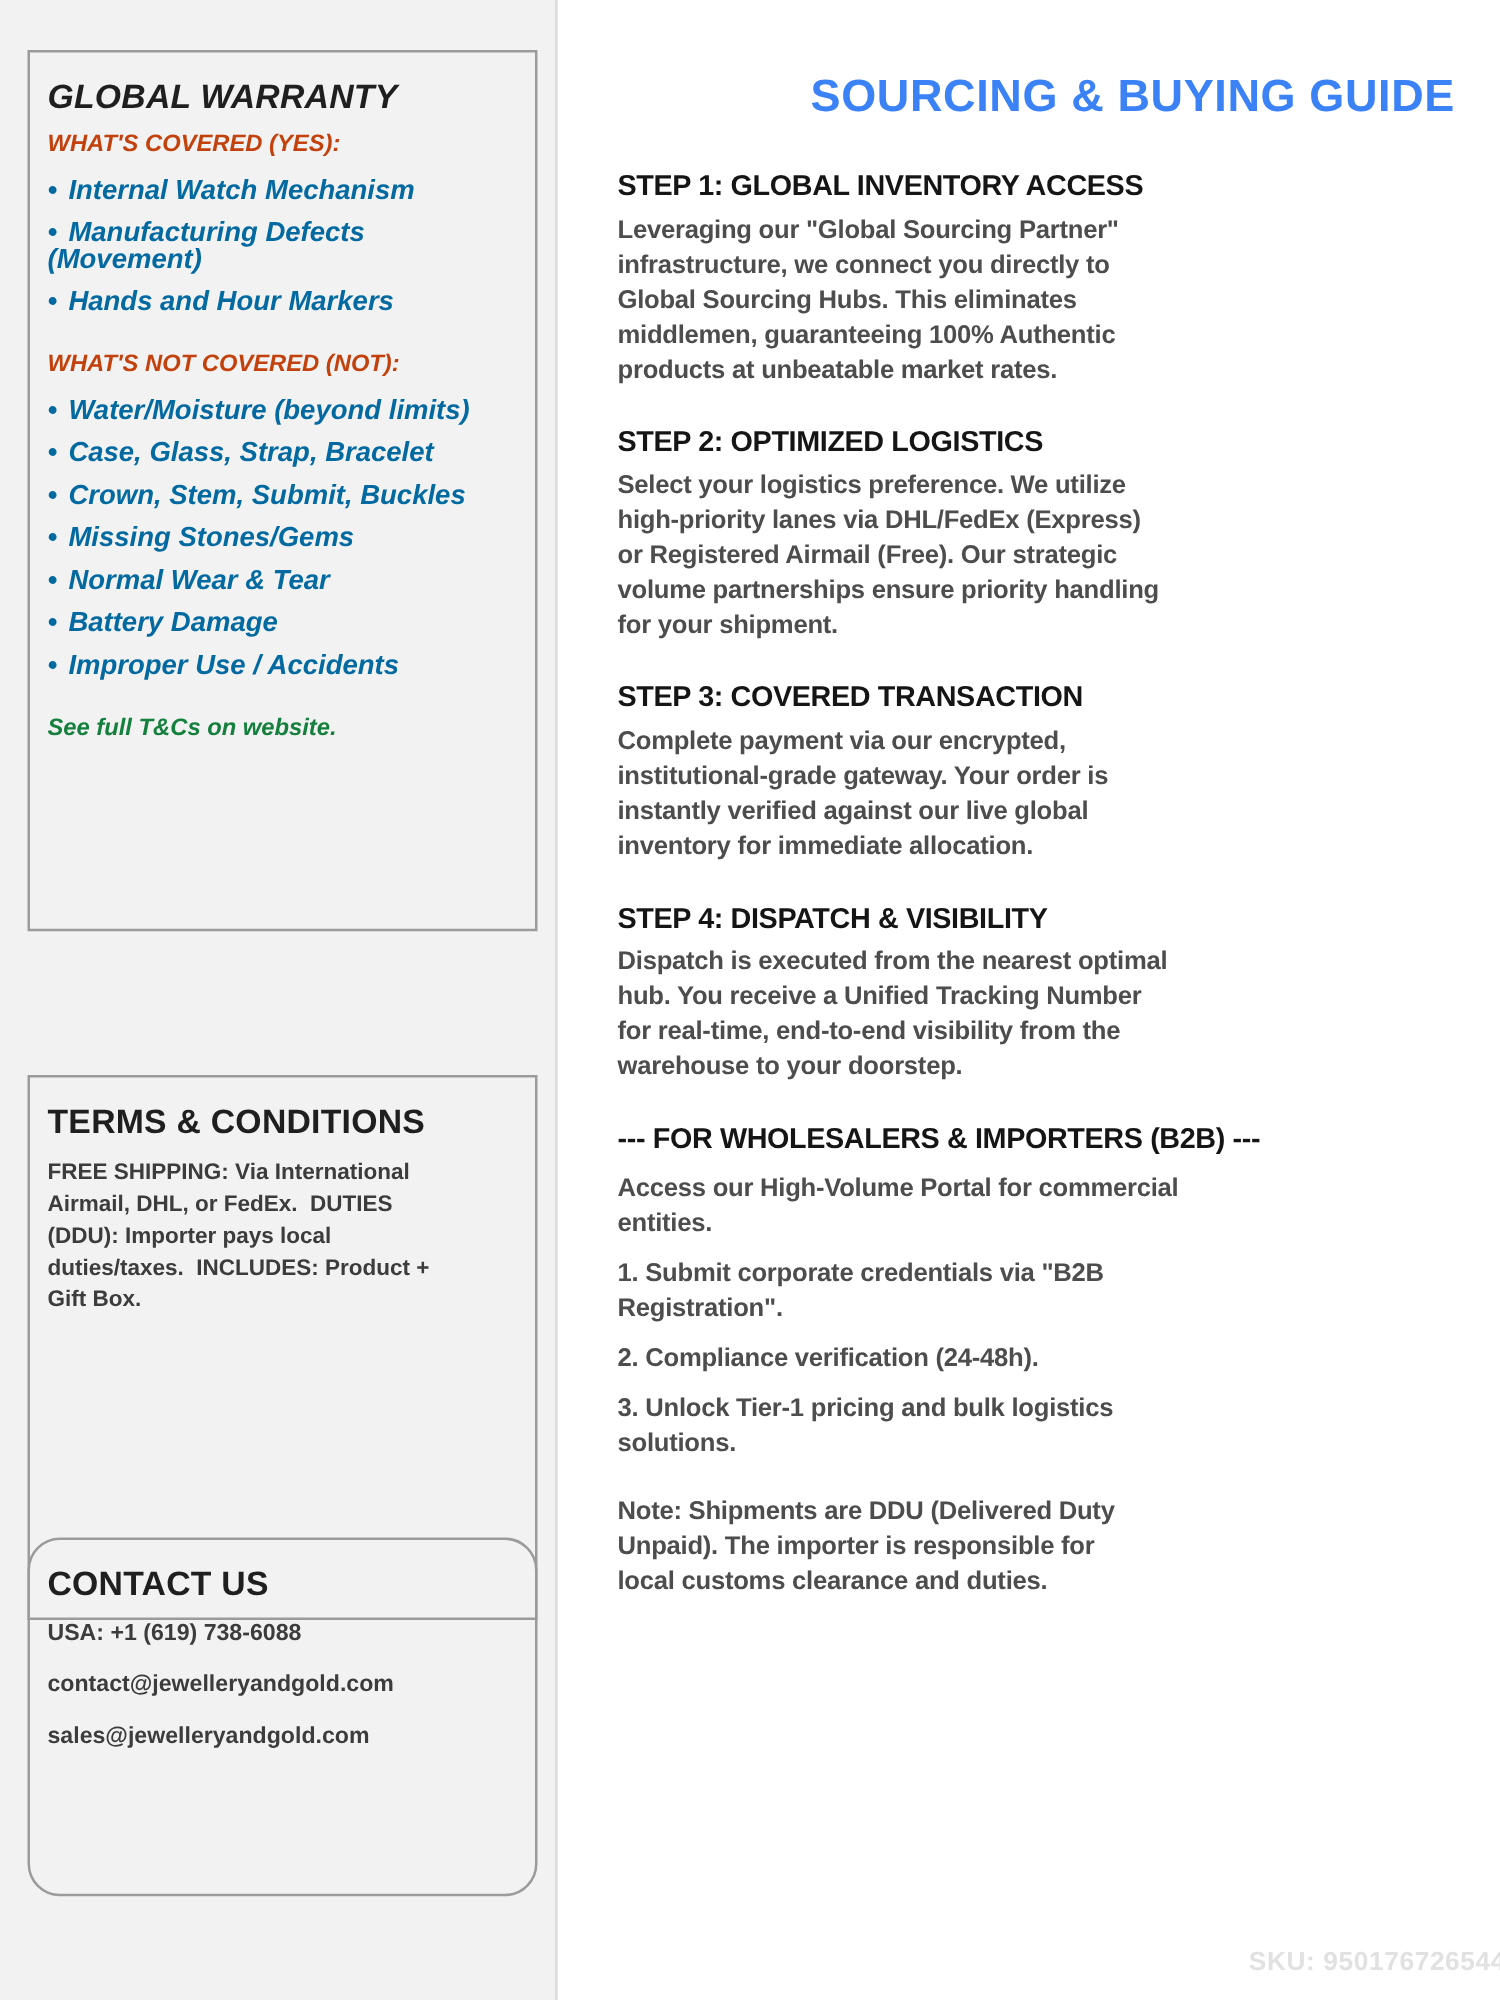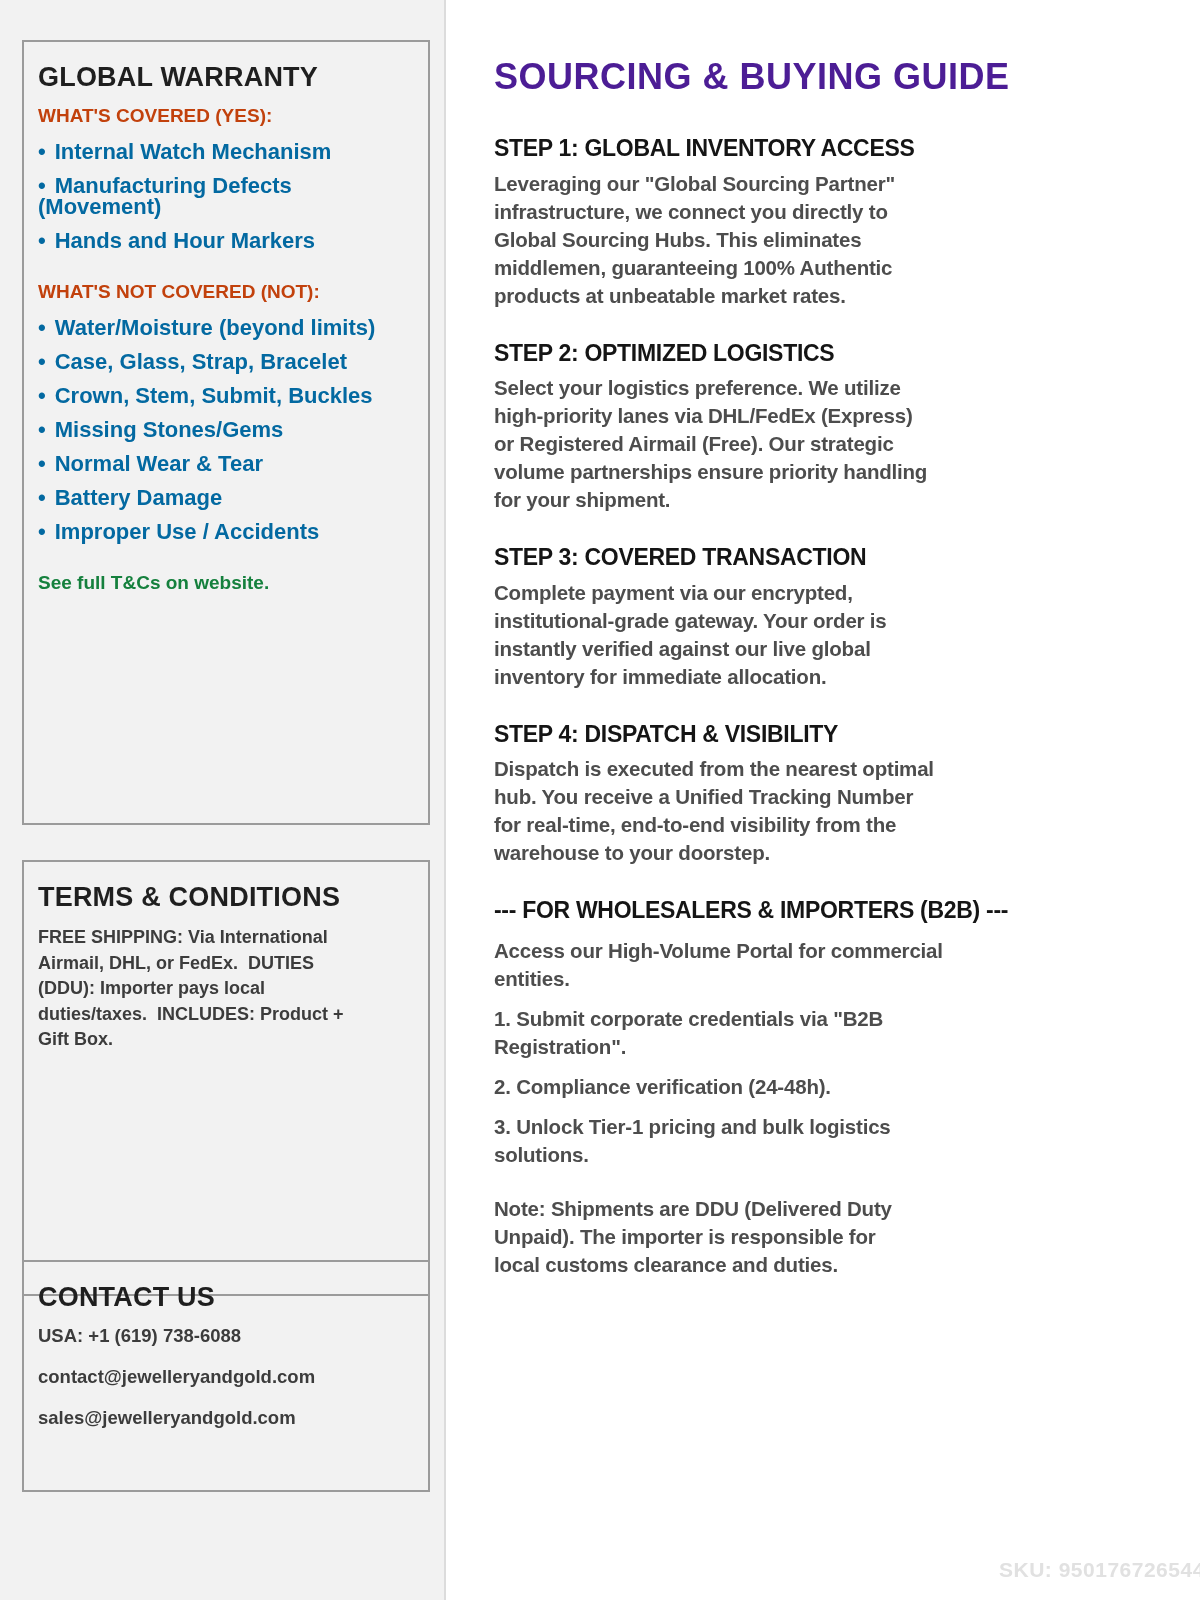--- a/index.html
+++ b/index.html
@@ -33,7 +33,7 @@
     box-sizing: border-box;
     padding: 12px 14px;
   }
-  .box-warranty { top: 40px;  height: 785px; }
+  .box-warranty { top: 40px;  height: 705px; font-style: italic; }
   .box-terms    { top: 860px; height: 436px; }
   .box-contact  { top: 1260px; height: 232px; }
 

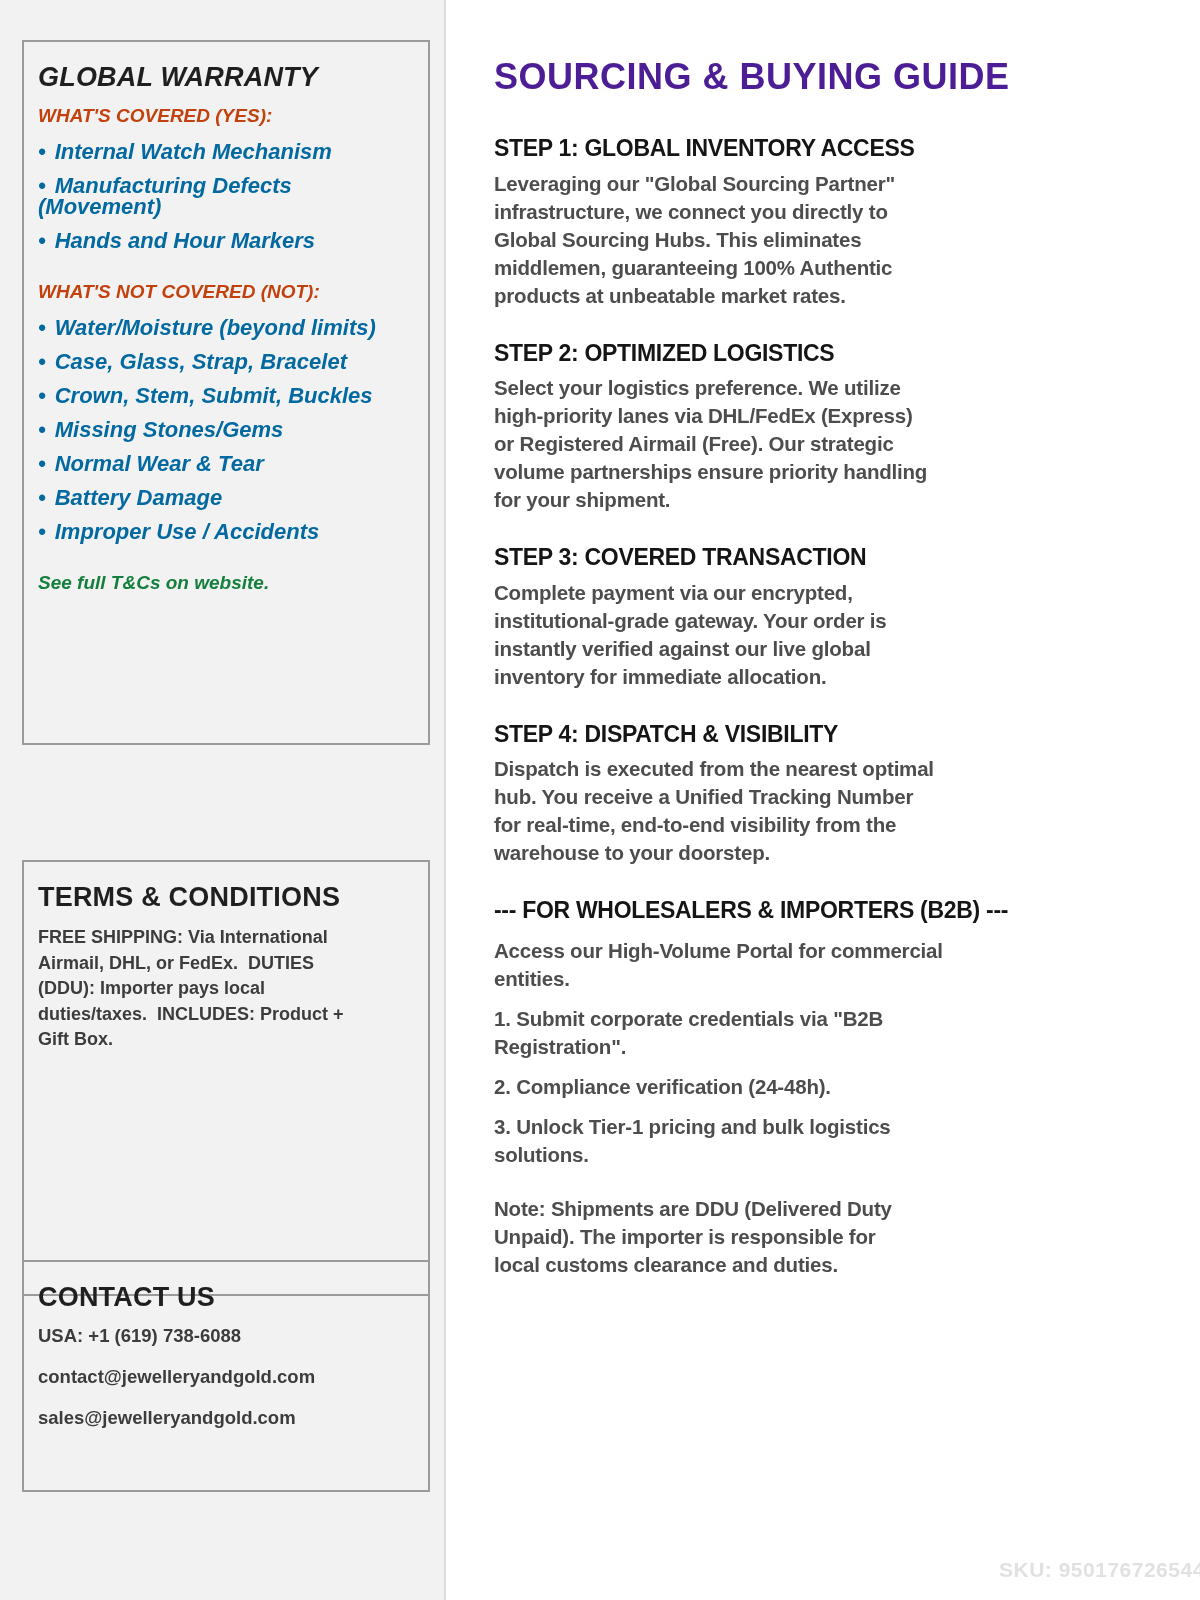--- a/index.html
+++ b/index.html
@@ -99,11 +99,11 @@
   }
   .main-title {
     margin: 56px 0 0;
-    text-align: left;
+    text-align: right;
     font-size: 36px;
     font-weight: 700;
     letter-spacing: 0.5px;
-    color: #4c1d95;
+    color: #3b82f6;
   }
   .step-heading {
     margin: 30px 0 0;

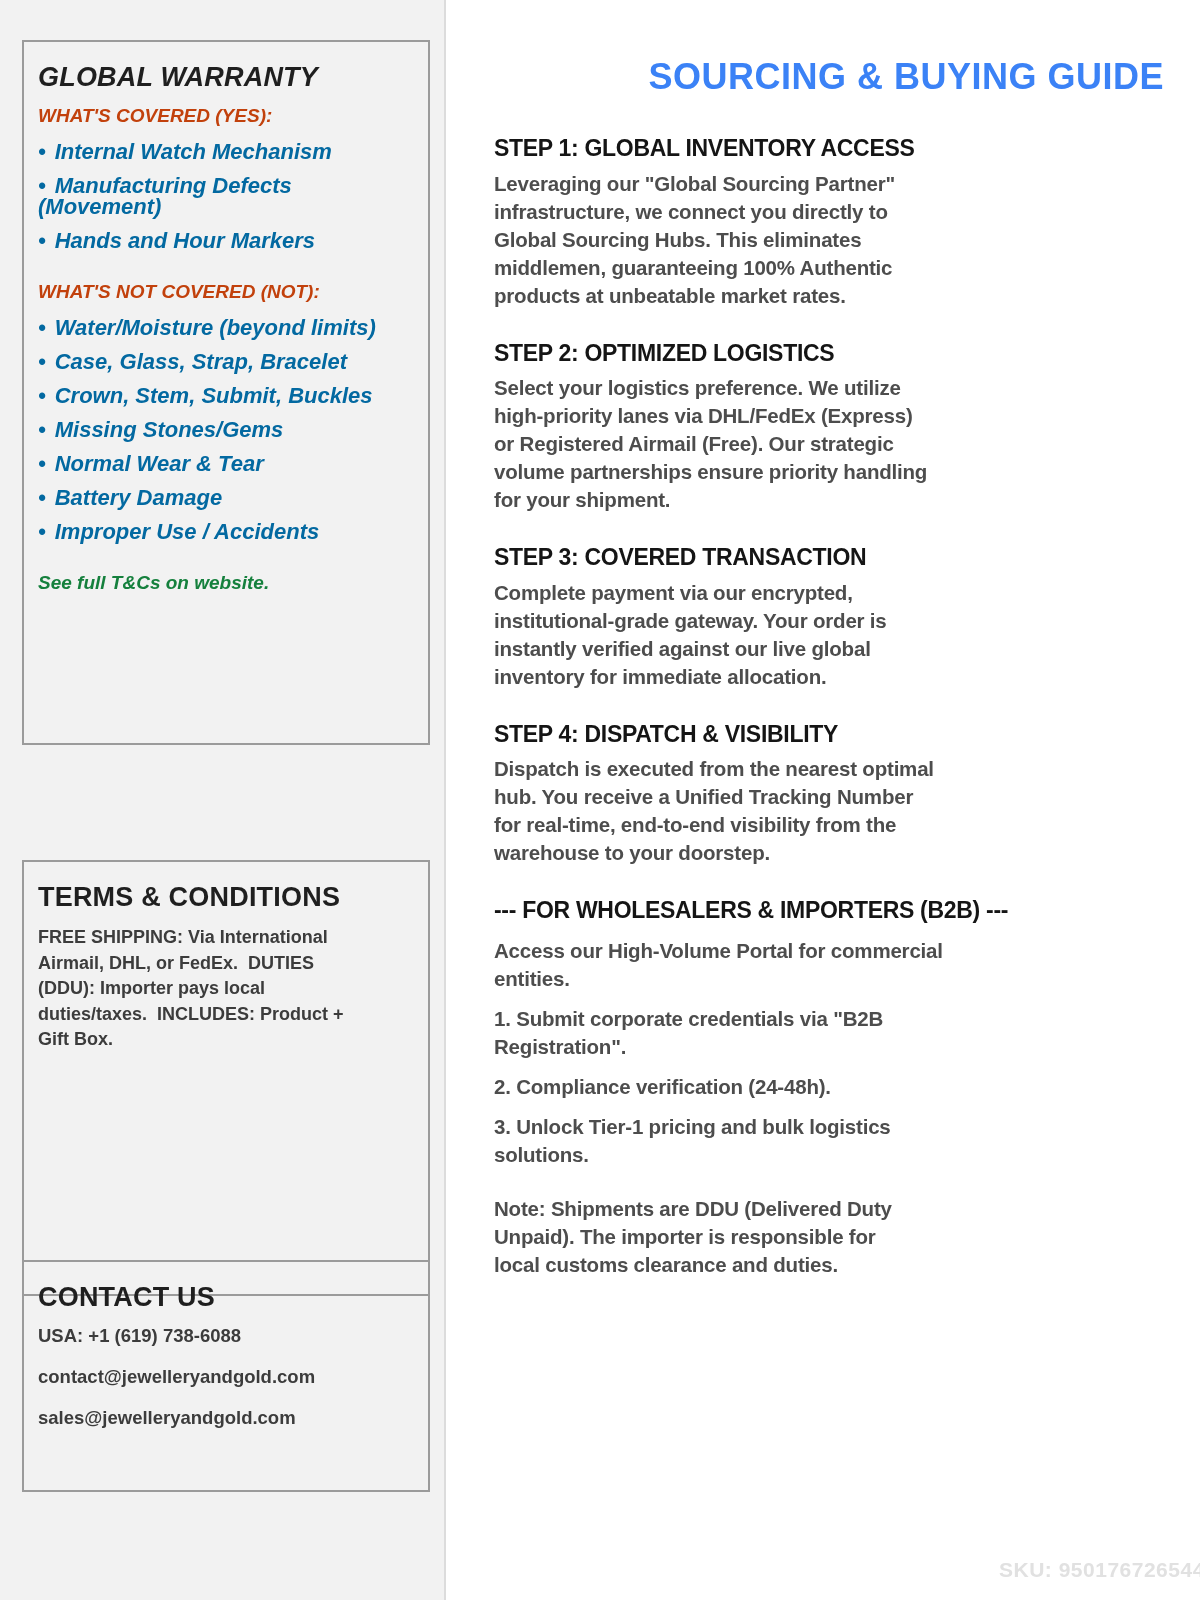--- a/index.html
+++ b/index.html
@@ -35,7 +35,7 @@
   }
   .box-warranty { top: 40px;  height: 705px; font-style: italic; }
   .box-terms    { top: 860px; height: 436px; }
-  .box-contact  { top: 1260px; height: 232px; }
+  .box-contact  { top: 1230px; height: 287px; border-radius: 26px; }
 
   .box h2 {
     margin: 8px 0 12px;

